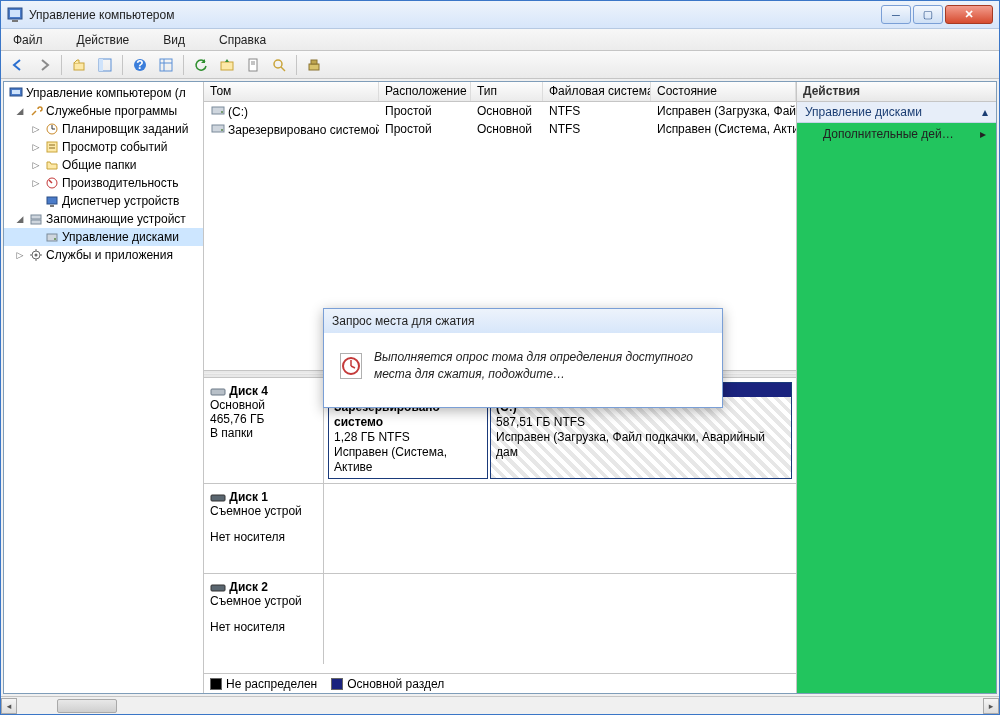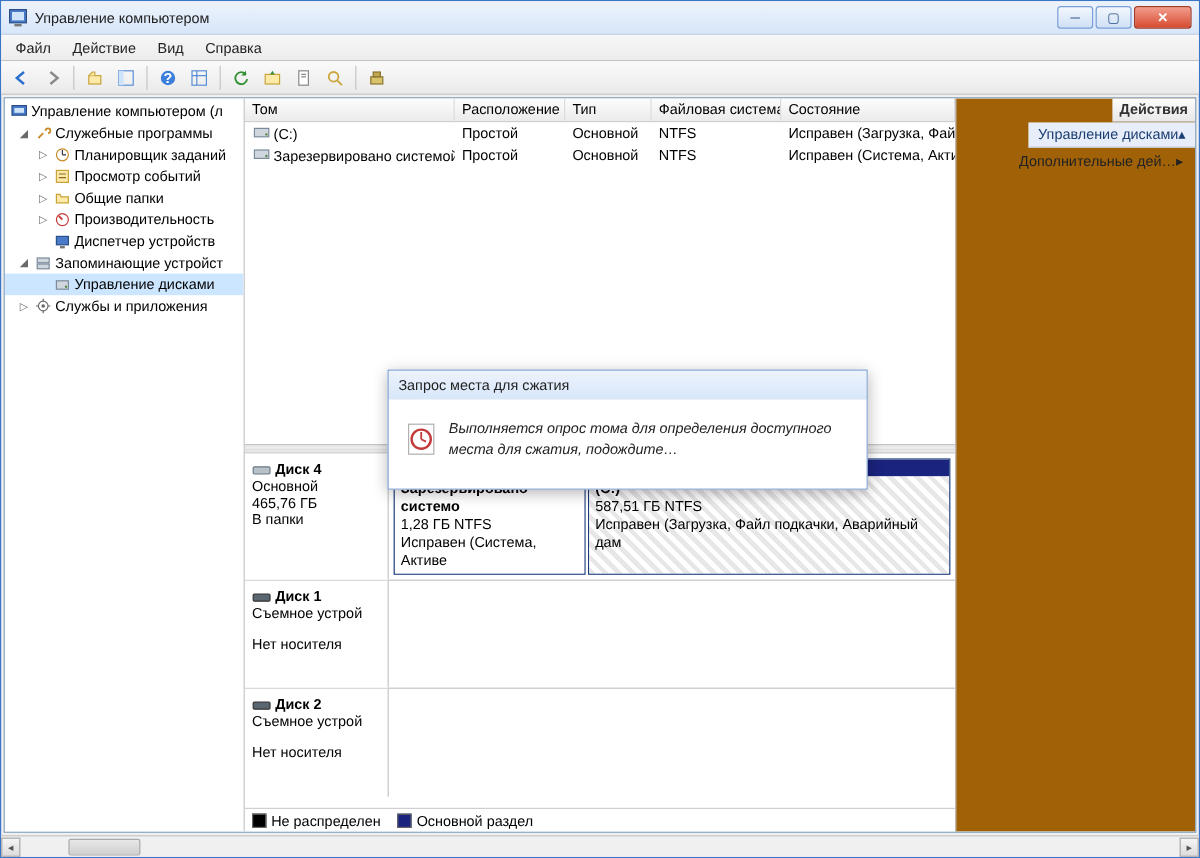--- a/index.html
+++ b/index.html
@@ -14,7 +14,7 @@
 .win-btn { width: 30px; height: 19px; border: 1px solid #7a9fd6; border-radius: 3px; background: linear-gradient(#f3f7fd,#cfe0f5); display:flex; align-items:center; justify-content:center; color:#274e86; font-size:11px; cursor:pointer; }
 .win-btn.close { background: linear-gradient(#f39d8e,#d64b2f); border-color:#a63a23; color:#fff; font-weight:bold; width:48px; }
 
-.menubar { height: 22px; background: linear-gradient(#f7f7f7,#ececec); border-bottom: 1px solid #c5c5c5; display:flex; align-items:center; padding: 0 4px; gap:2px; }
+.menubar { height: 22px; background: linear-gradient(#f7f7f7,#ececec); border-bottom: 1px solid #c5c5c5; display:flex; align-items:center; padding: 0 4px; gap:18px; }
 .menu-item { padding: 2px 8px; color:#222; cursor:pointer; }
 
 .toolbar { height: 28px; background: linear-gradient(#fafafa,#eaeaea); border-bottom:1px solid #c5c5c5; display:flex; align-items:center; padding:0 6px; gap:4px; }

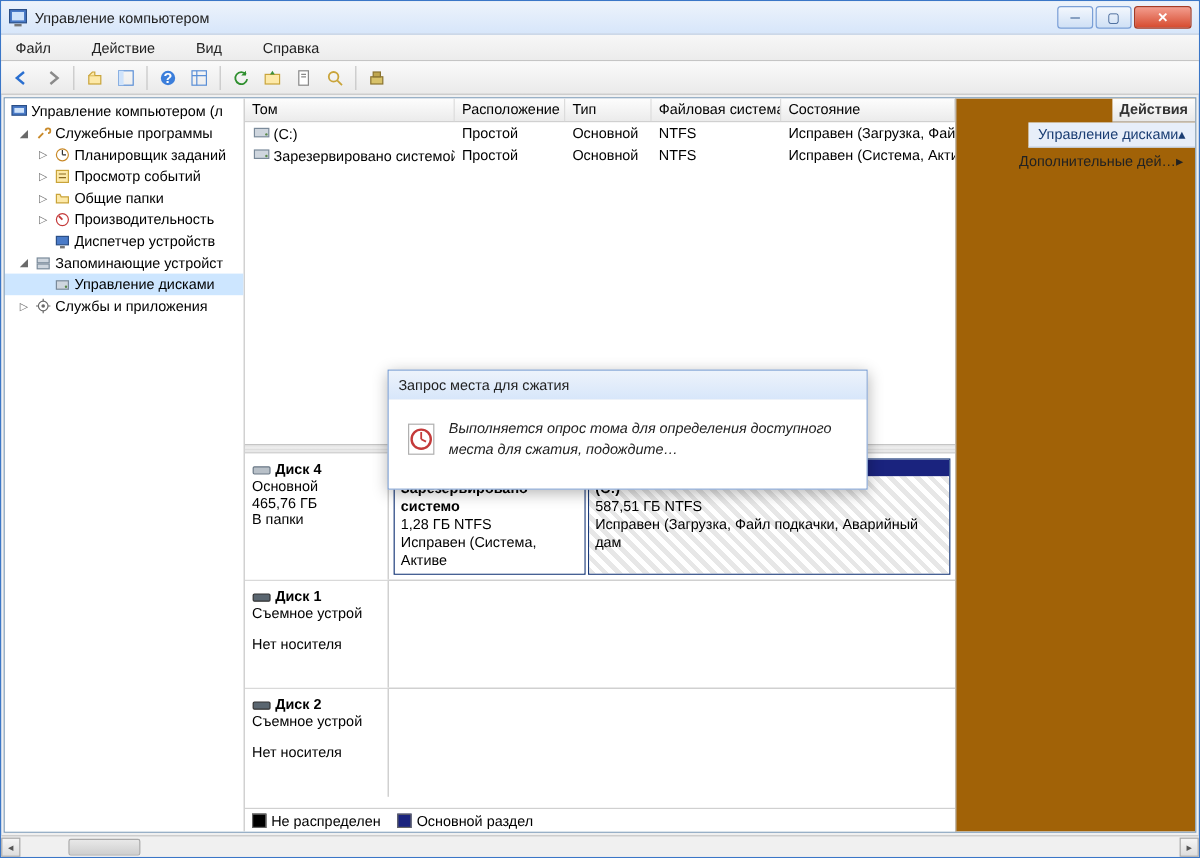--- a/index.html
+++ b/index.html
@@ -56,7 +56,7 @@
 .legend-item { display:flex; align-items:center; gap:4px; }
 .legend-sw { width:12px; height:12px; border:1px solid #666; }
 
-.actions-pane { width:200px; border-left:1px solid #c5c5c5; background:#a16207; display:flex; flex-direction:column;align-items:flex-end; }
+.actions-pane { width:200px; border-left:1px solid #c5c5c5; background:#22c55e; display:flex; flex-direction:column; }
 .actions-header { height:20px; background:linear-gradient(#fdfdfd,#e8e8e8); border-bottom:1px solid #c5c5c5; padding:2px 6px; font-weight:bold; color:#333; }
 .actions-section { background:#e7eef9; border-bottom:1px solid #c6d4e8; padding:3px 8px; color:#1a3d73; display:flex; justify-content:space-between; align-items:center; }
 .action-item { padding:4px 10px 4px 26px; color:#222; cursor:pointer; display:flex; justify-content:space-between; }

